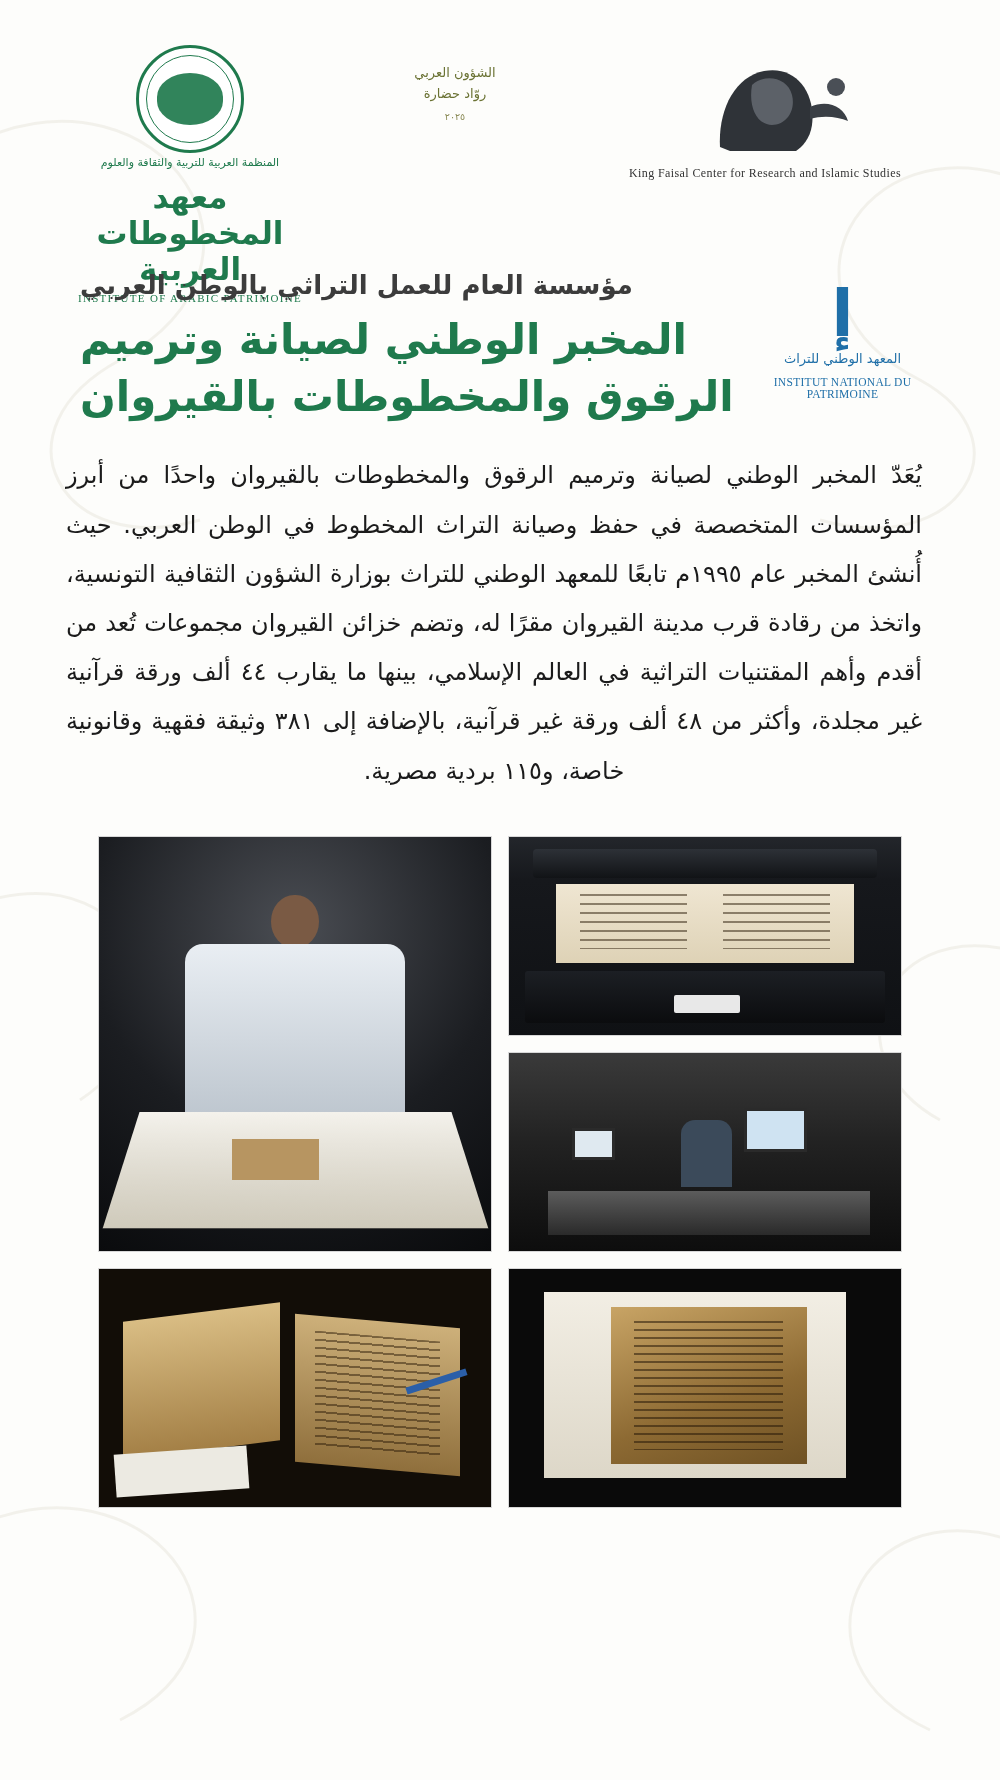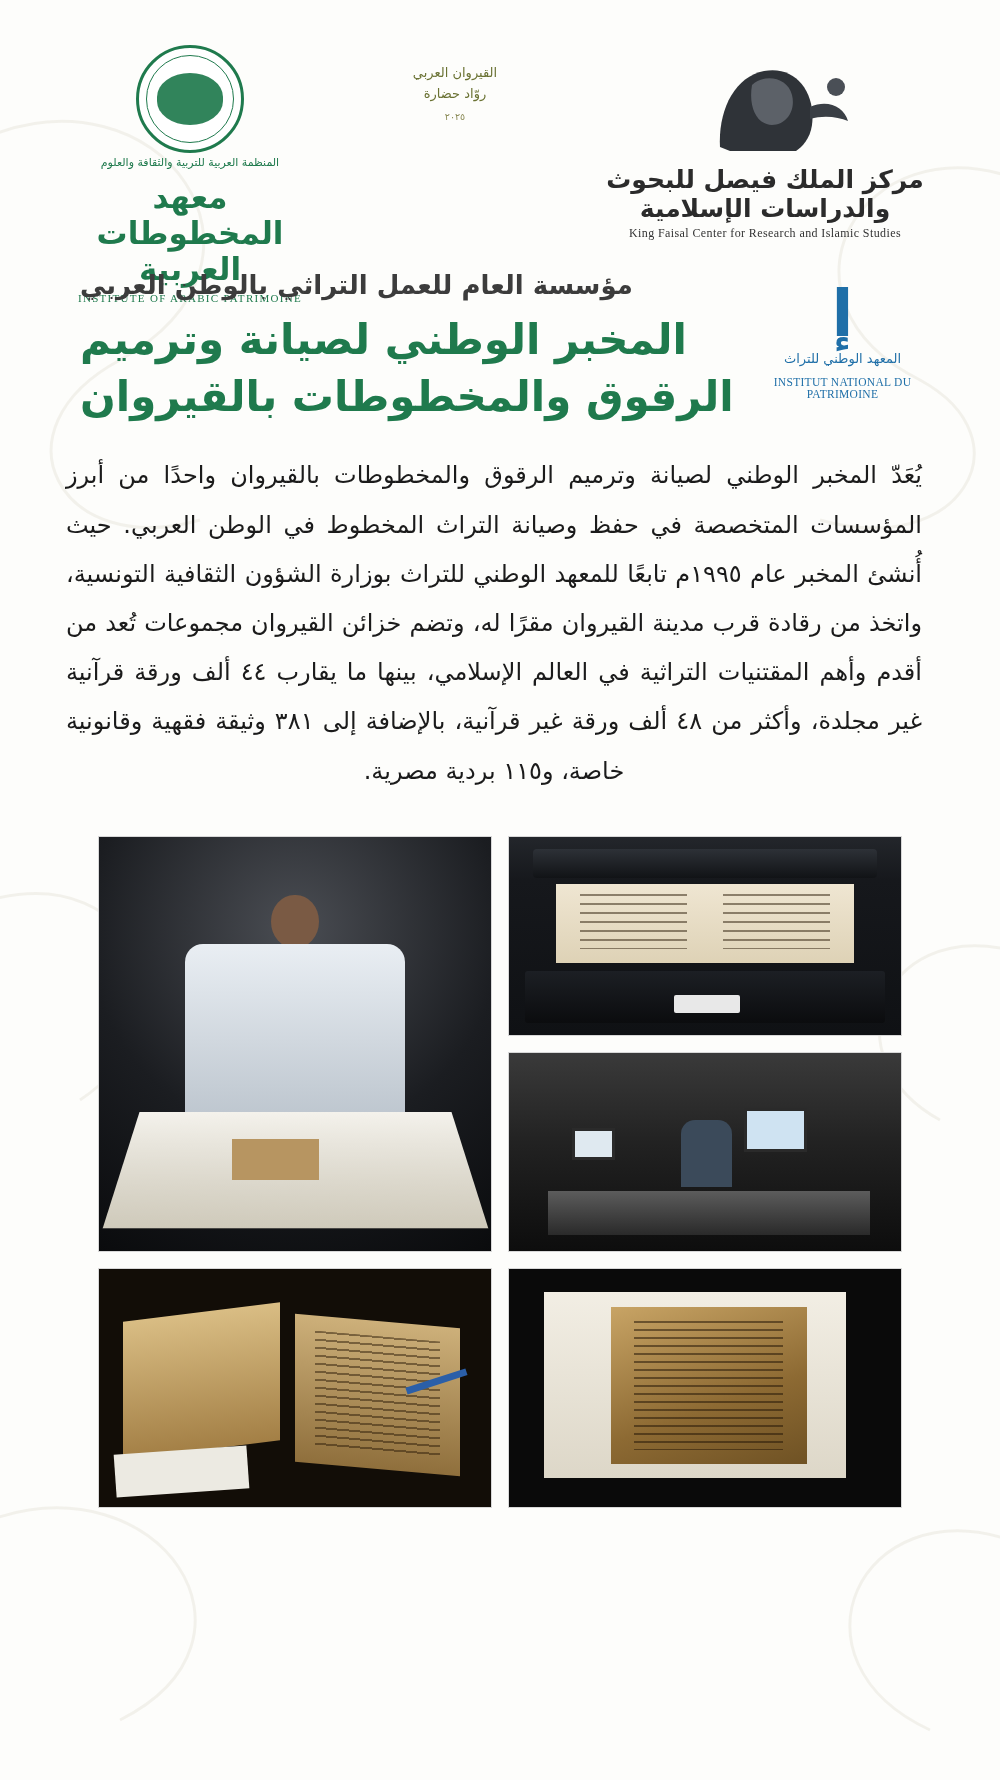--- a/index.html
+++ b/index.html
@@ -349,7 +349,7 @@
     </div>
 
     <div class="logo-block logo-center">
-      <div class="c-sub">القيروان العربي</div>
+      <div class="c-sub">الشؤون العربي</div>
       <div class="c-sub">روّاد حضارة</div>
       <div class="c-small">٢٠٢٥</div>
     </div>

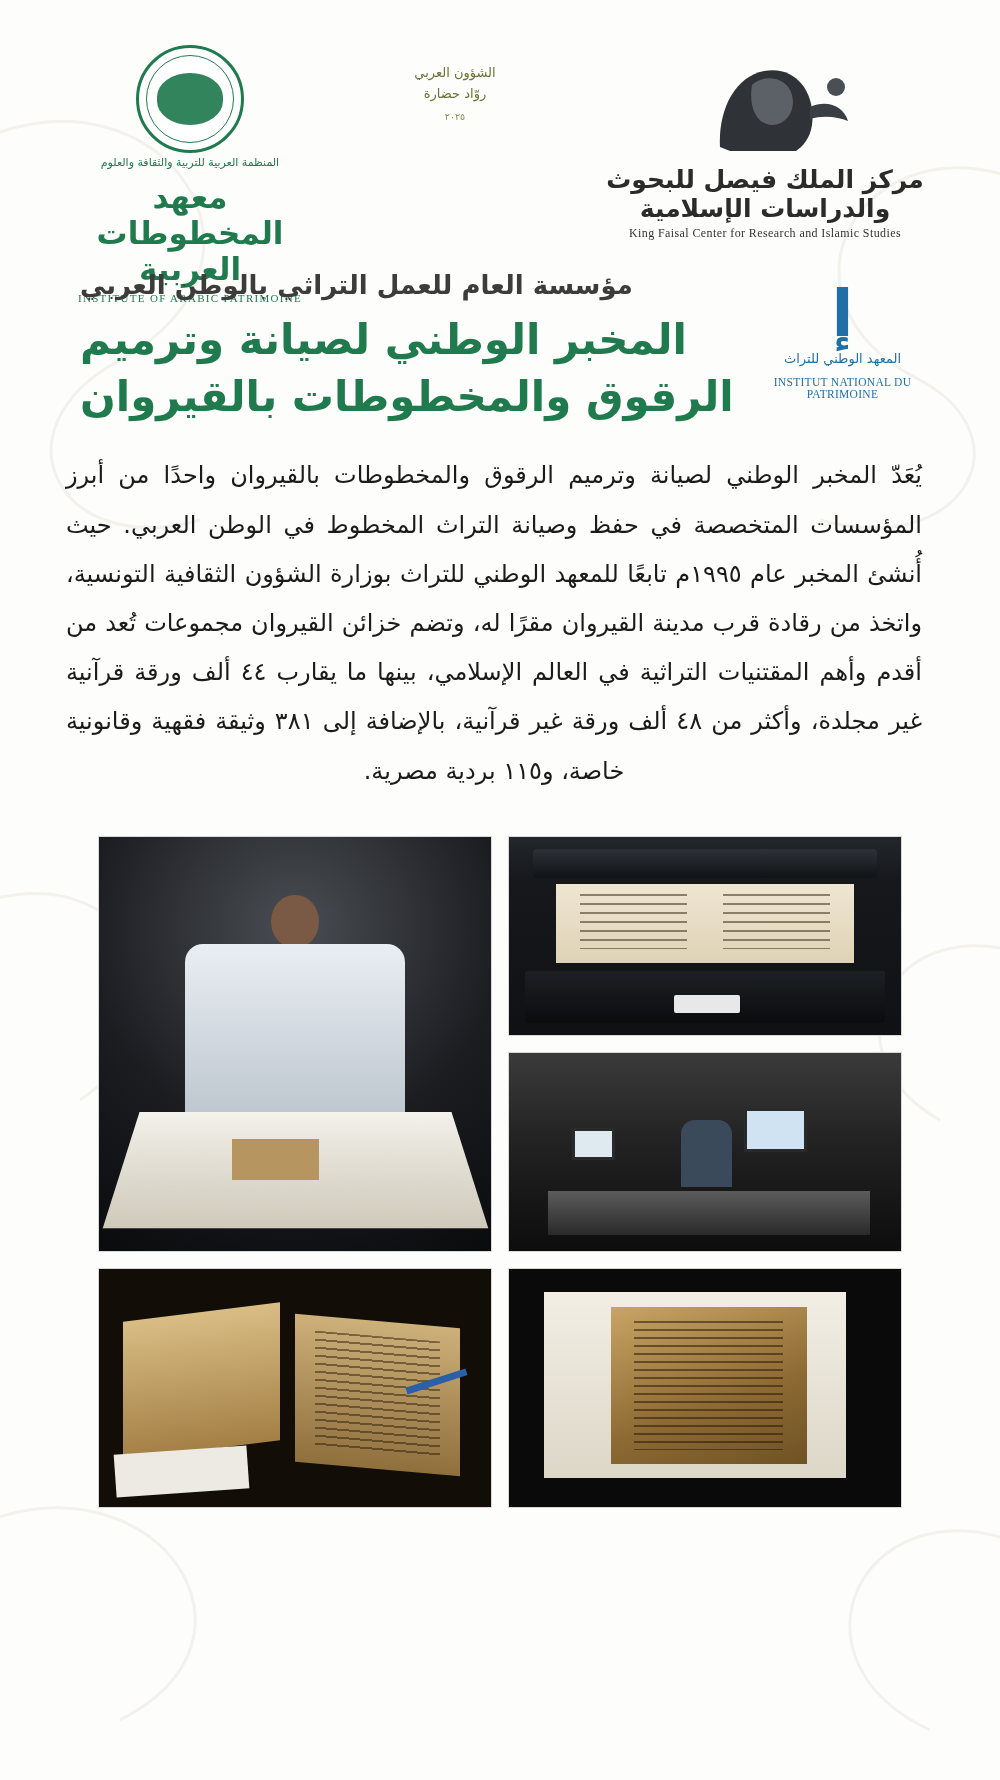--- a/index.html
+++ b/index.html
@@ -361,7 +361,6 @@
         <path d="M150 56 C 168 48, 184 56, 188 70 C 178 66, 164 64, 150 68 Z" fill="#3a3f45"></path>
         <circle cx="176" cy="36" r="9" fill="#4a4f56"></circle>
       </svg>
-      <div class="kfc-ar">مركز الملك فيصل للبحوث والدراسات الإسلامية</div>
       <div class="kfc-en">King Faisal Center for Research and Islamic Studies</div>
     </div>
   </div>

